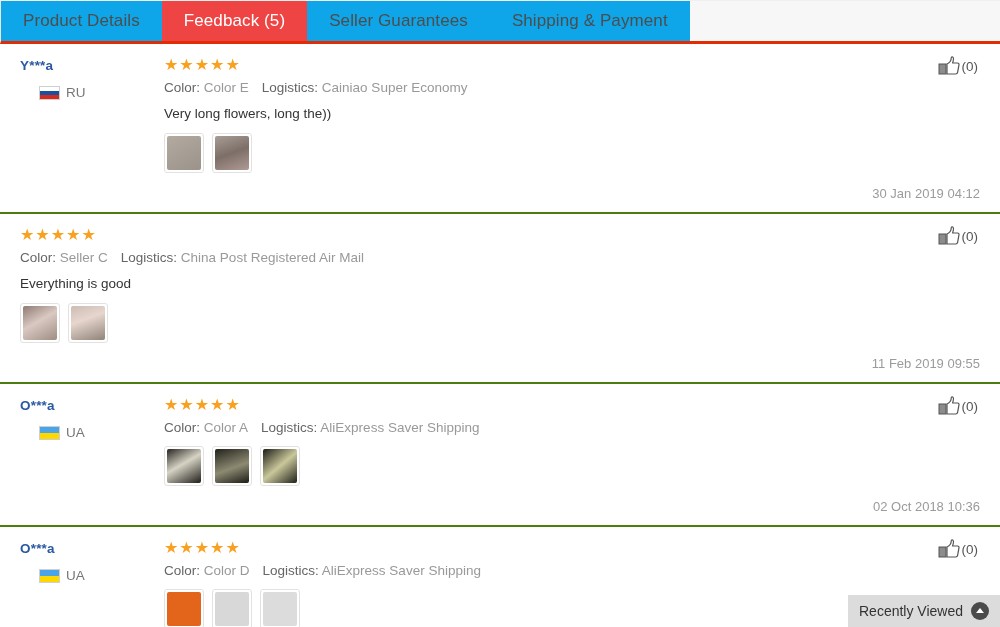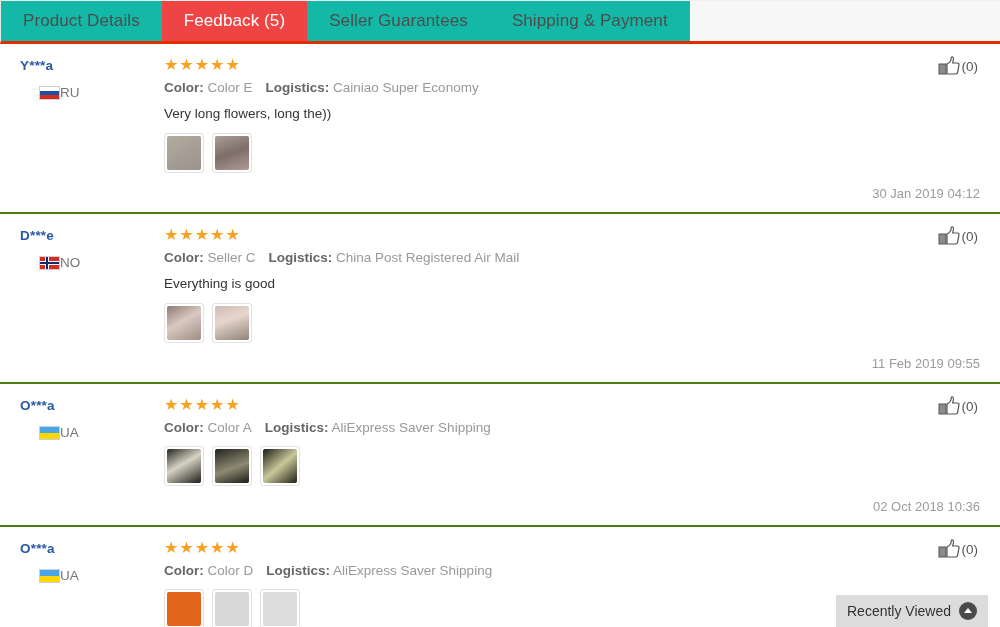--- a/index.html
+++ b/index.html
@@ -38,7 +38,7 @@
     padding: 0 22px;
     font-size: 17px;
     color: #4d4d4d;
-    background: #14b8a6;
+    background: #0ea5e9;
     cursor: pointer;
     white-space: nowrap;
     letter-spacing: 0.1px;

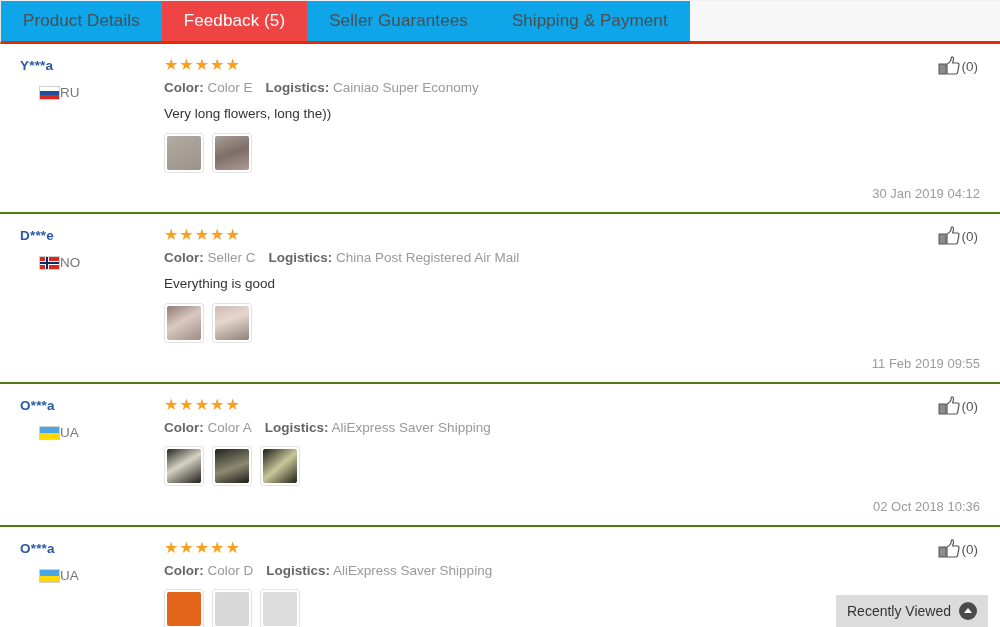--- a/index.html
+++ b/index.html
@@ -78,7 +78,7 @@
     display: flex;
     align-items: center;
     margin-top: 10px;
-    gap: 0;
+    gap: 6px;
     padding-left: 19px;
   }
   .flag {

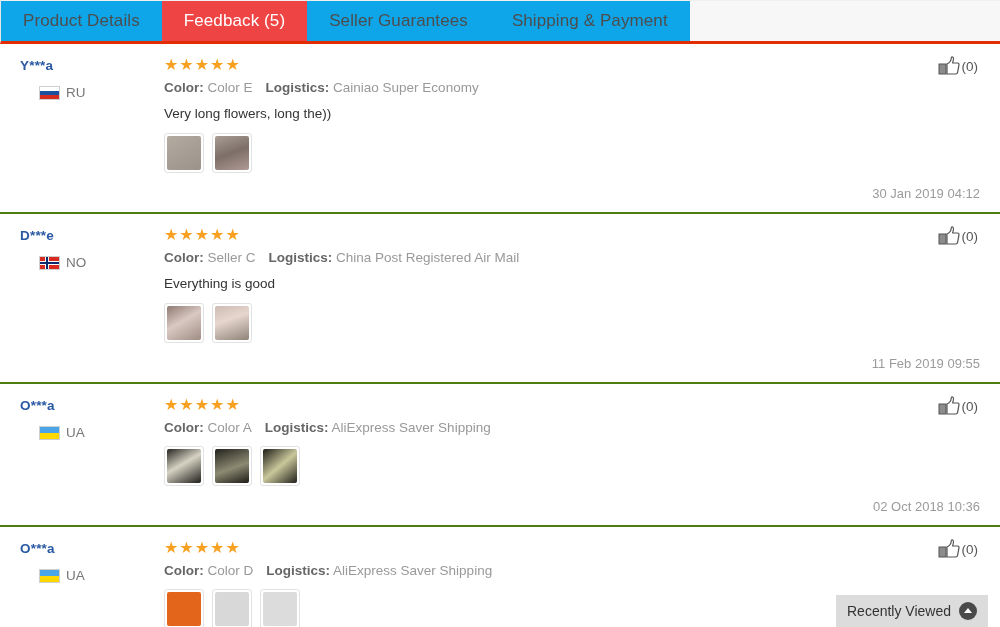--- a/index.html
+++ b/index.html
@@ -128,7 +128,7 @@
     margin-bottom: 3px;
     white-space: nowrap;
   }
-  .meta .k { color: #666; font-weight: bold; margin-top: 48px; }
+  .meta .k { color: #666; font-weight: normal; margin-top: 48px; }
   .meta .v { color: #999; }
   .meta .gap { display: inline-block; width: 13px; }
 

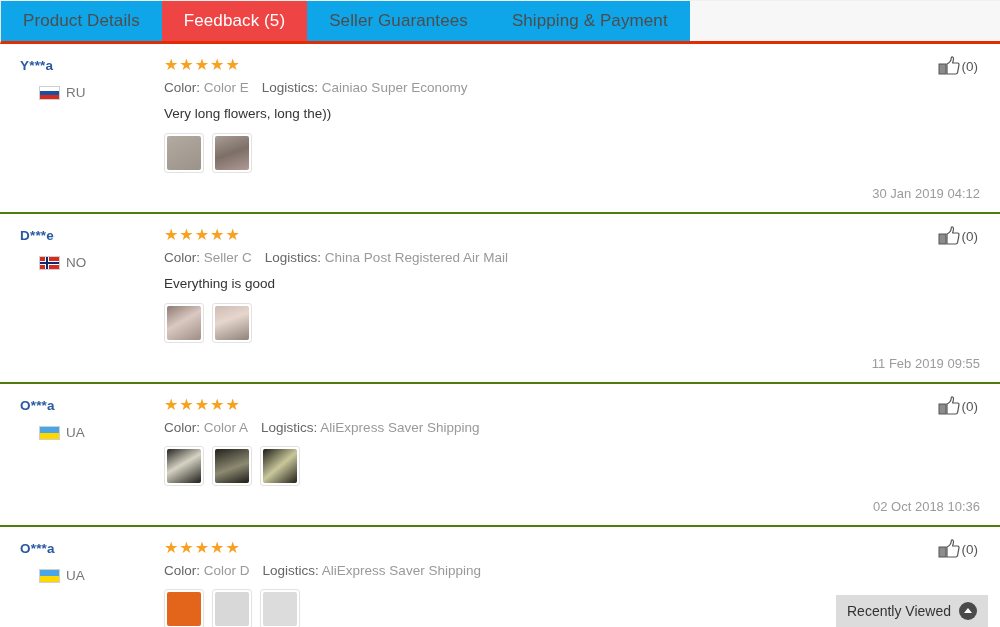--- a/index.html
+++ b/index.html
@@ -264,16 +264,6 @@
         </div>
       </div>
       <div class="review">
-        <div class="reviewer">
-          <div class="reviewer-name">D***e</div>
-          <div class="reviewer-country">
-            <span class="flag flag-no">
-              <span class="no-in-h"></span>
-              <span class="no-in-v"></span>
-            </span>
-            <span class="country-code">NO</span>
-          </div>
-        </div>
         <div class="review-body">
           <div class="stars">★★★★★</div>
           <div class="meta"><span class="k">Color:</span> <span class="v">Seller C</span><span class="gap"></span><span class="k">Logistics:</span> <span class="v">China Post Registered Air Mail</span></div>

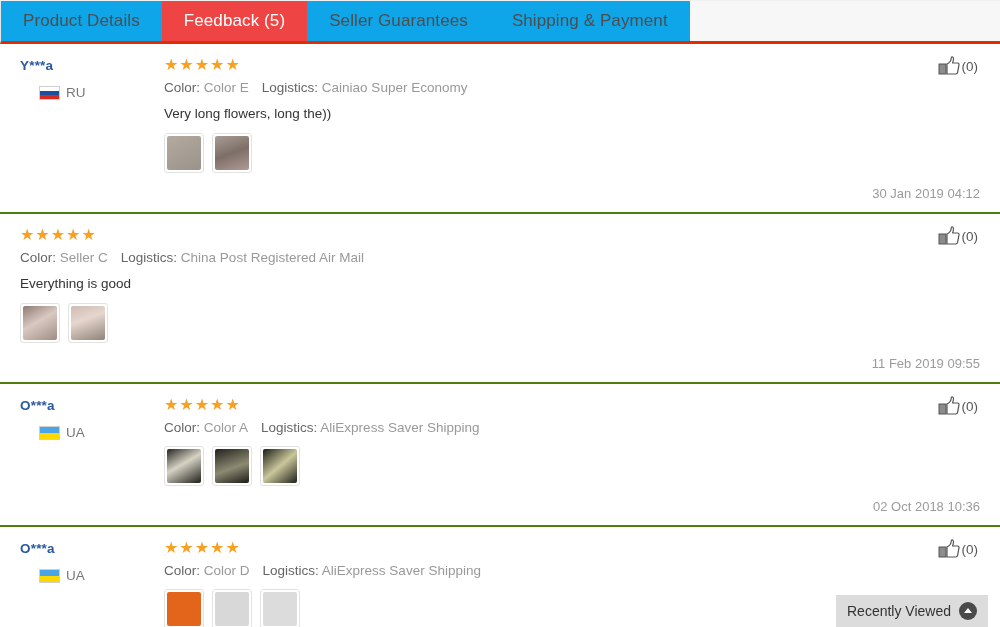--- a/index.html
+++ b/index.html
@@ -187,7 +187,7 @@
   
   .recently-viewed {
     position: absolute;
-    right: 12px;
+    right: 0;
     bottom: 0;
     width: 152px;
     height: 32px;

